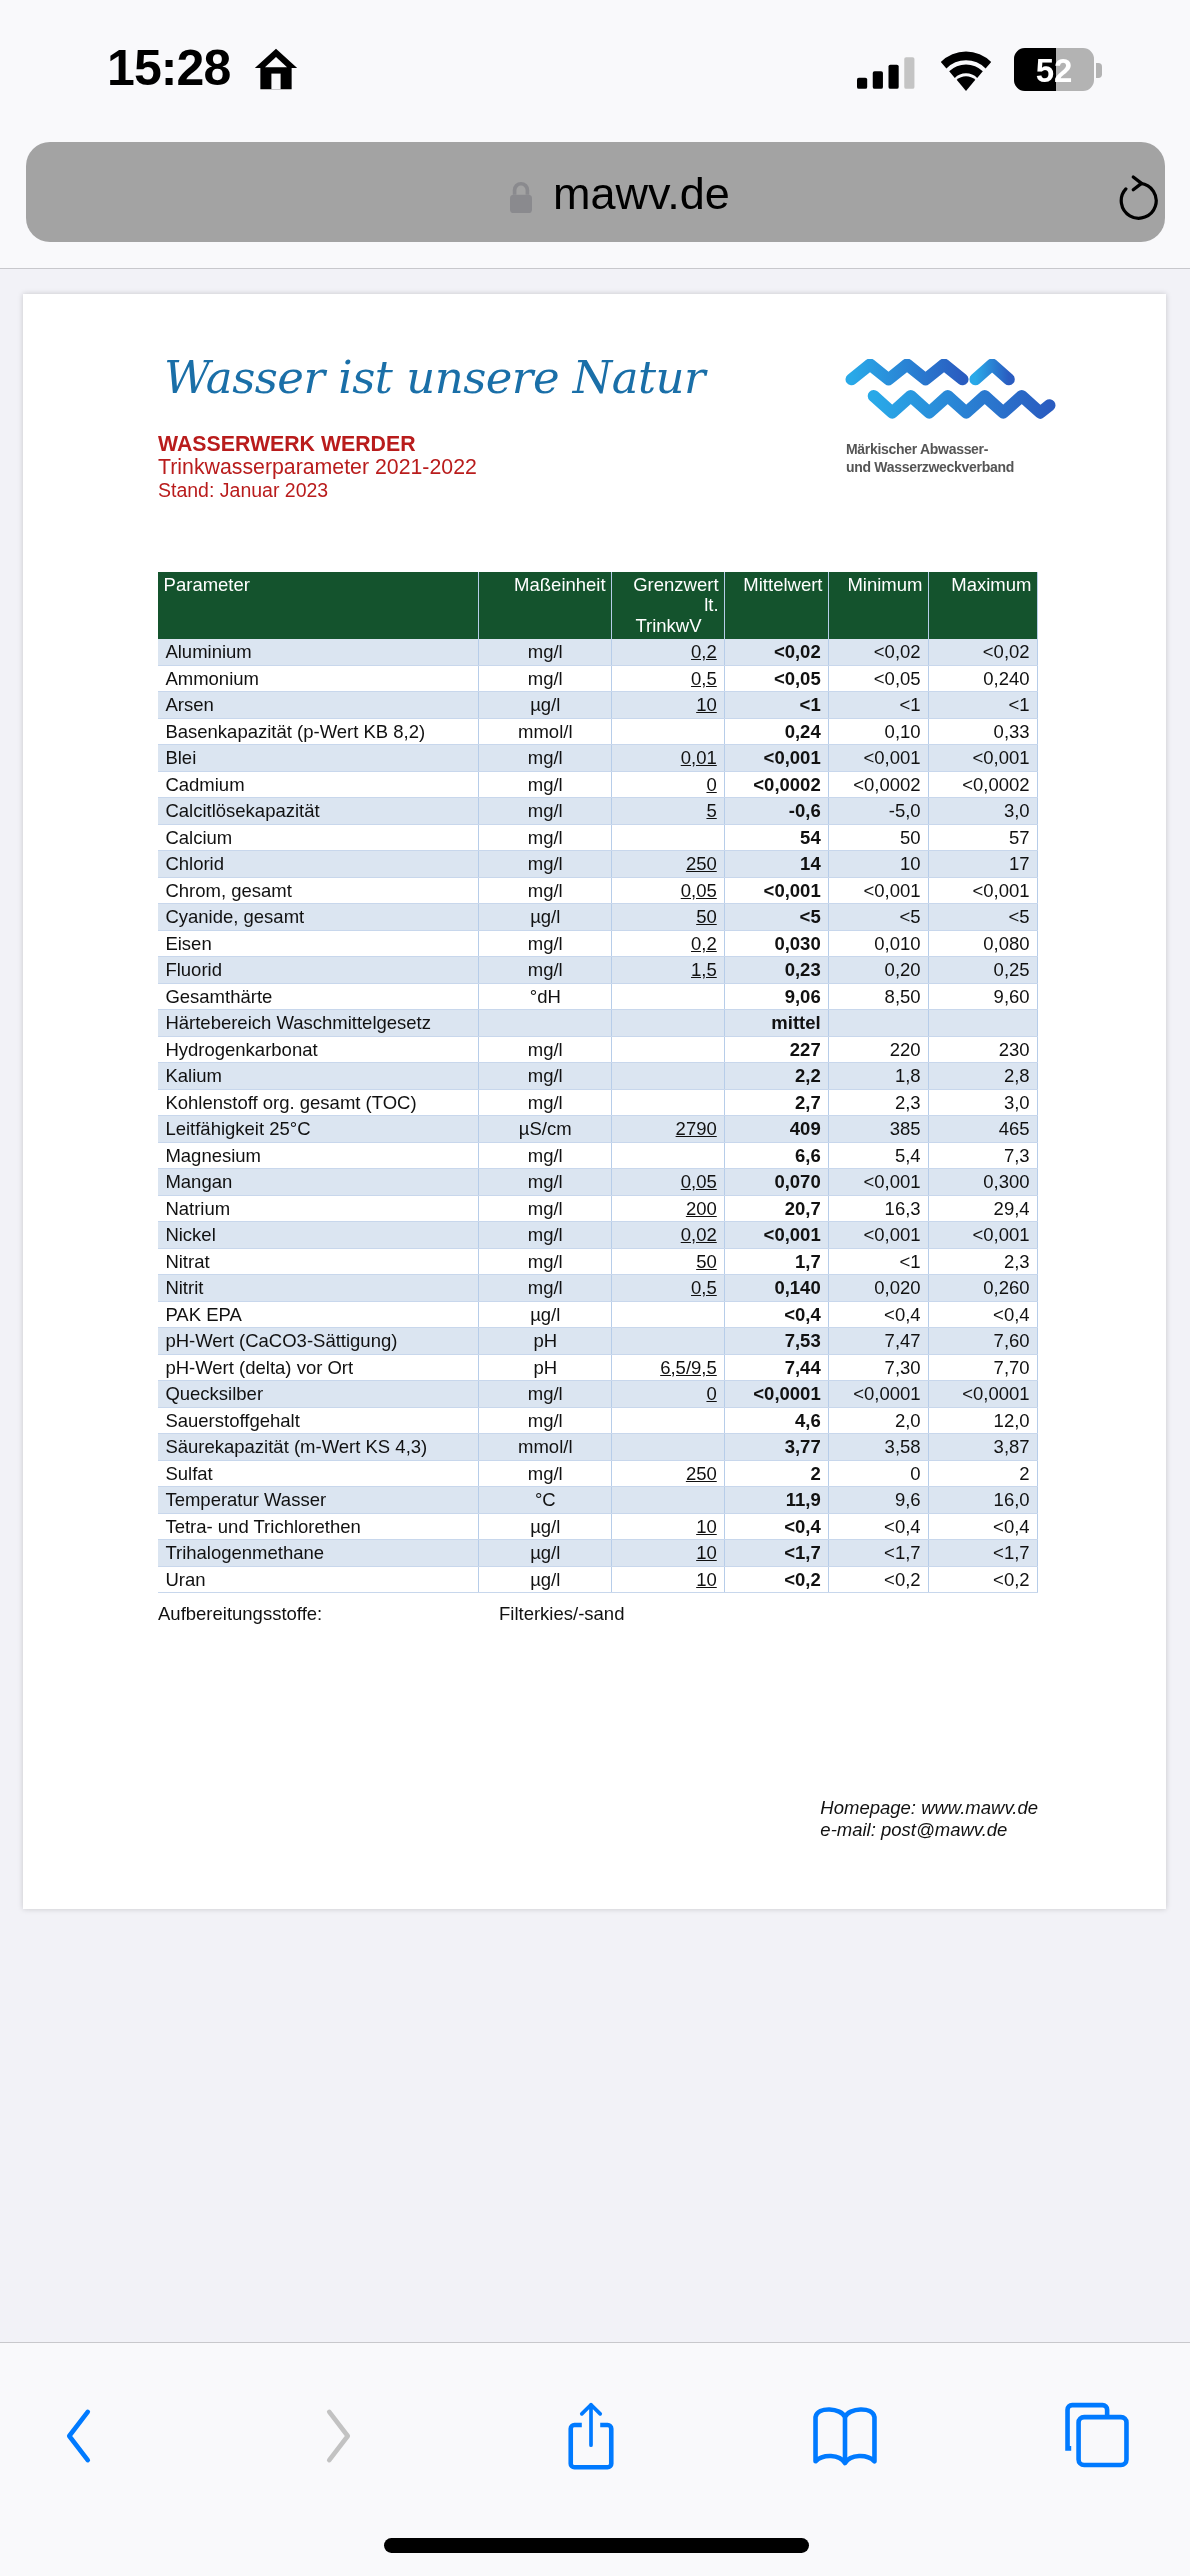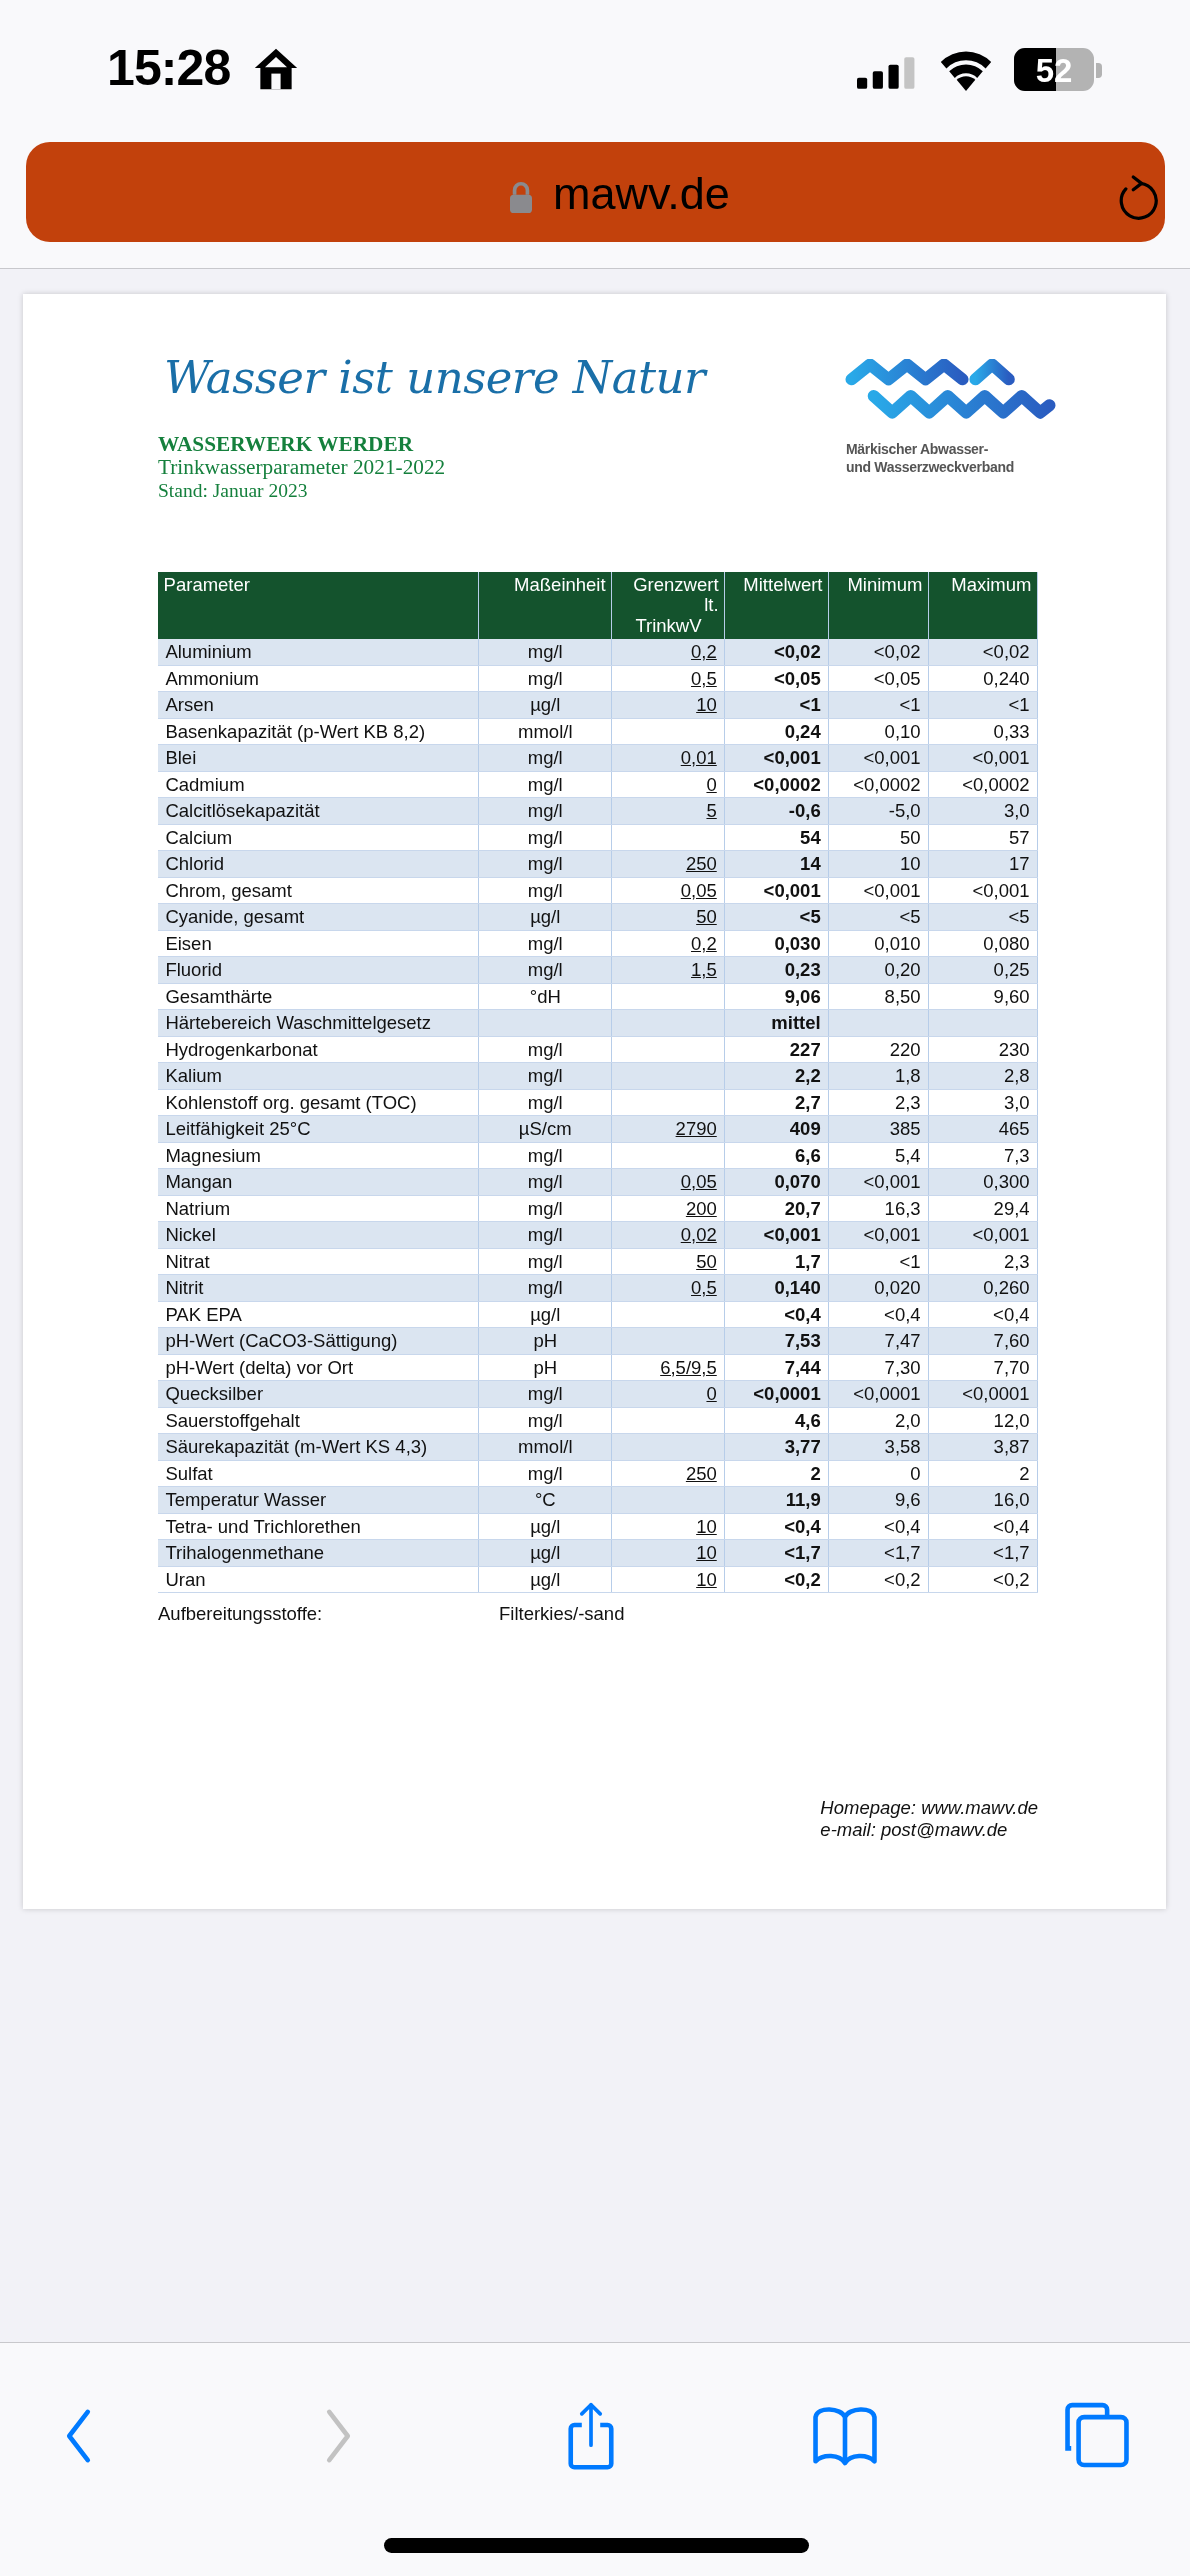--- a/index.html
+++ b/index.html
@@ -15,7 +15,7 @@
   .battery-cap { position: absolute; left: 1096px; top: 63px; width: 5.6px; height: 15px; background: #b3b3b3; border-radius: 0 3.7px 3.7px 0; }
 
   .url-area { position: absolute; top: 130px; left: 0; width: 1191px; height: 139px; background: #f9f9fb; border-bottom: 1.9px solid #c8c8cc; }
-  .url-bar { position: absolute; left: 26px; top: 12px; width: 1139px; height: 100px; background: #c2410c; border-radius: 24px; }
+  .url-bar { position: absolute; left: 26px; top: 12px; width: 1139px; height: 100px; background: #a3a3a3; border-radius: 24px; }
   .lock-icon { position: absolute; left: 482px; top: 39px; width: 26px; height: 33px; }
   .url-text { position: absolute; left: 527px; top: 26px; font-size: 45px; color: #000; }
   .reload-icon { position: absolute; left: 1087px; top: 32px; width: 46px; height: 50px; }

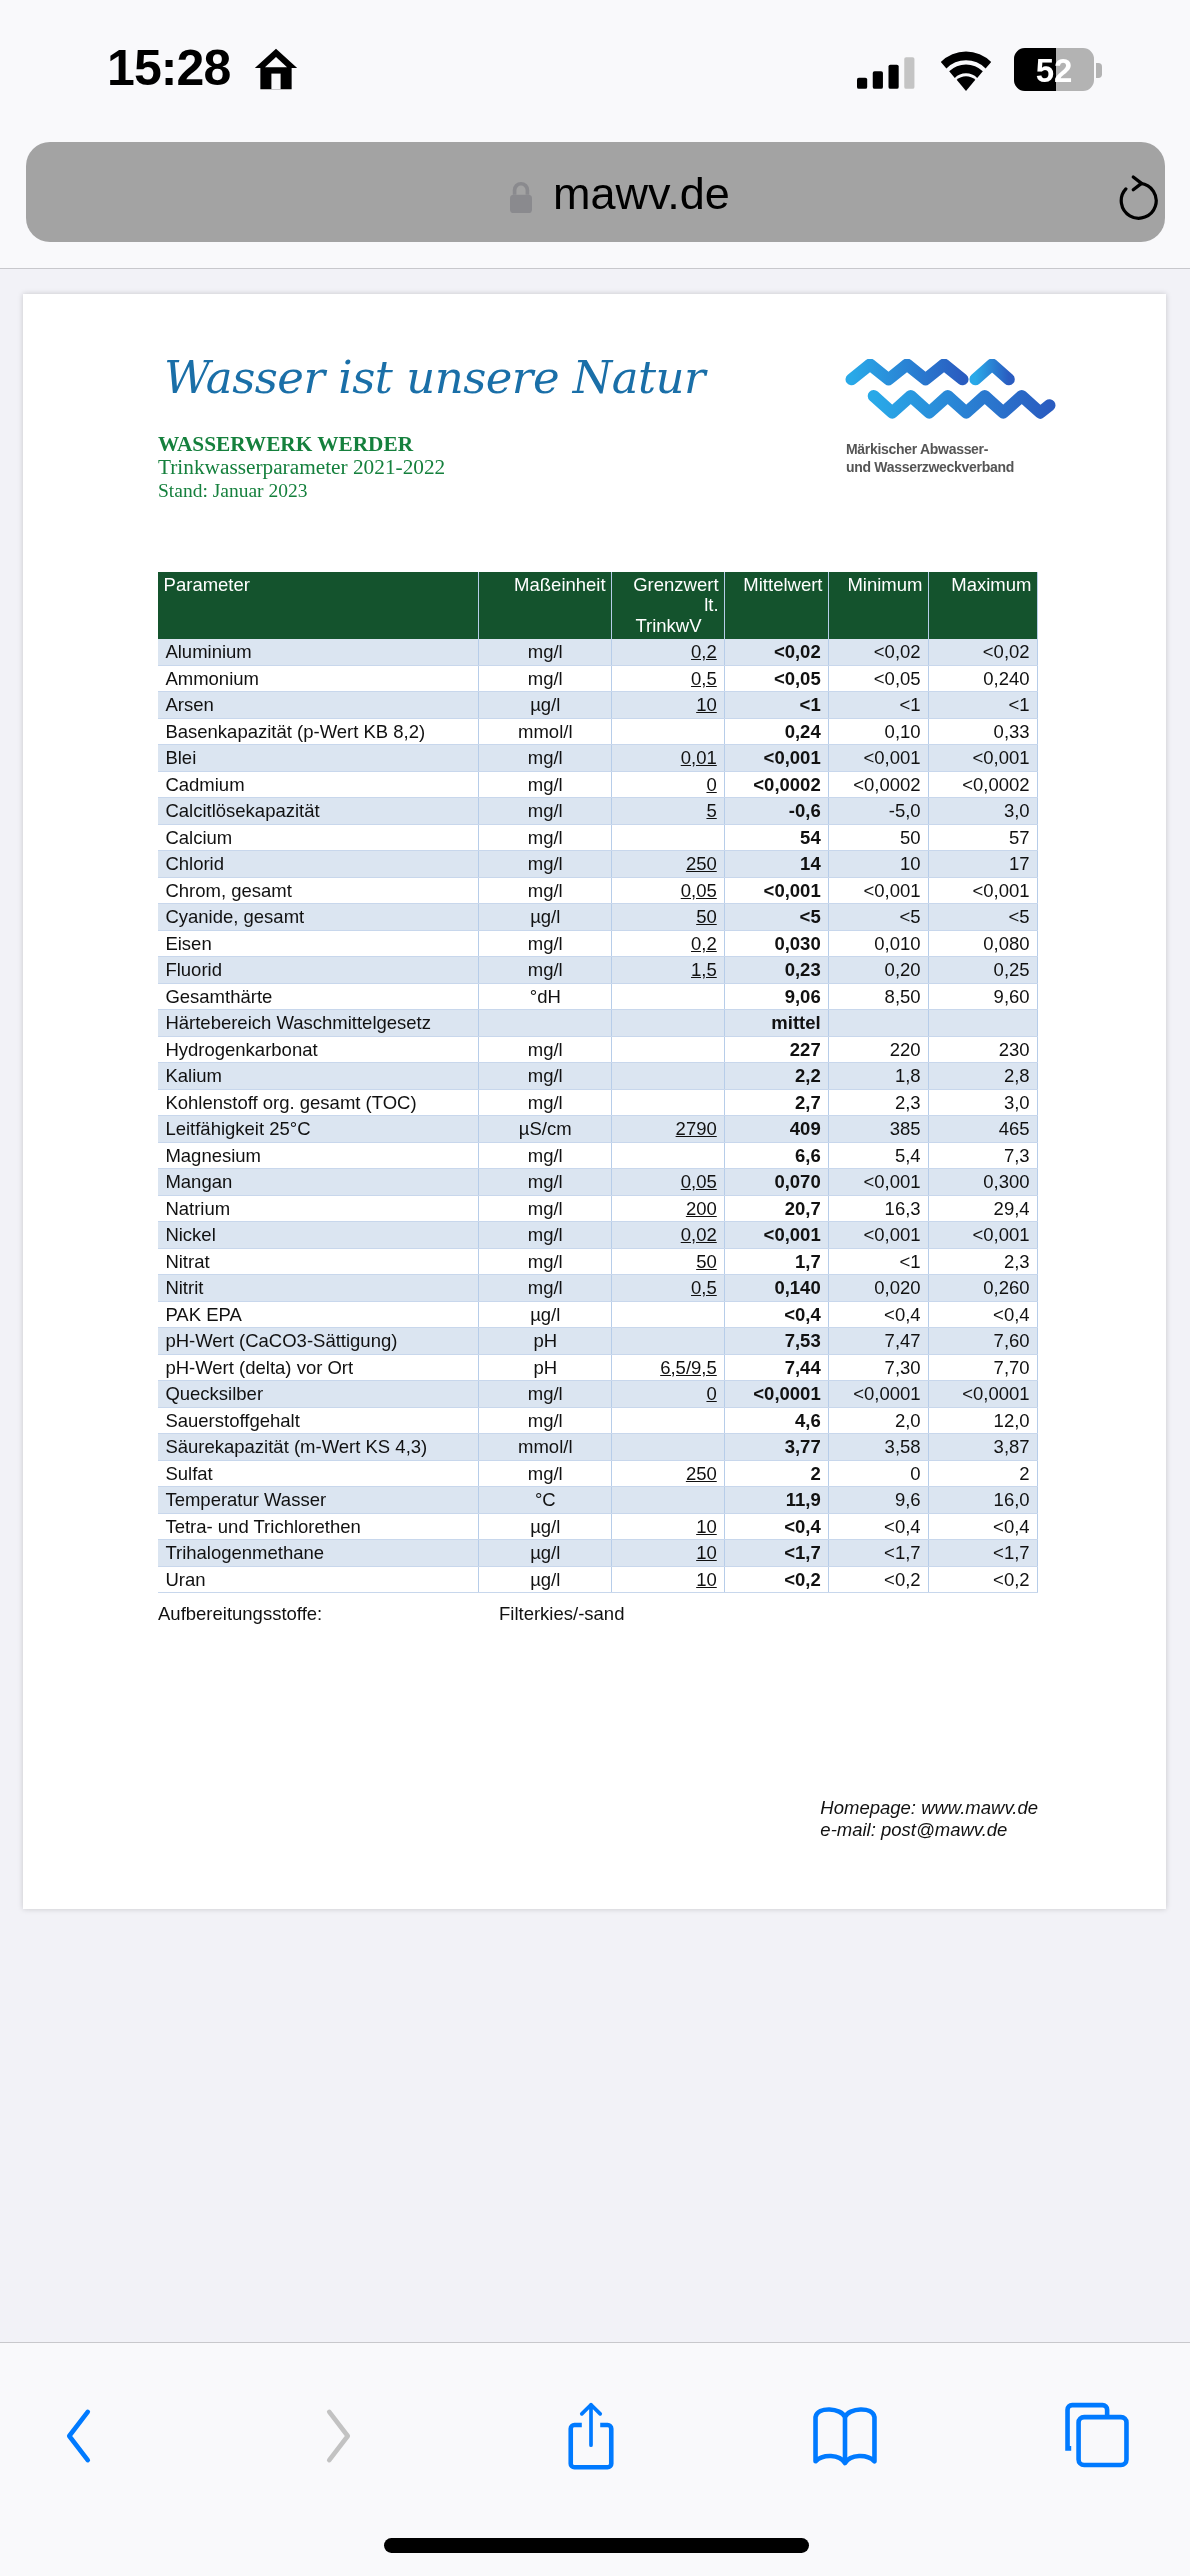--- a/index.html
+++ b/index.html
@@ -24,7 +24,7 @@
   .slogan { position: absolute; left: 141px; top: 57px; font-family: "DejaVu Serif", serif; font-style: italic; font-size: 45px; color: #1a6fa8; letter-spacing: -0.5px; }
   .logo { position: absolute; left: 821px; top: 65px; width: 213px; height: 74px; }
   .logo-text { position: absolute; left: 823px; top: 147px; font-size: 14px; color: #555; font-weight: 700; line-height: 17.6px; letter-spacing: -0.3px; }
-  .org { position: absolute; left: 135px; top: 139px; font-size: 21.3px; line-height: 23px; color: #15803d; font-family: Liberation Serif, serif; }
+  .org { position: absolute; left: 135px; top: 139px; font-size: 21.3px; line-height: 23px; color: #b91c1c; }
   .org .b { font-weight: 700; }
   .org .s { font-size: 19.5px; }
 

